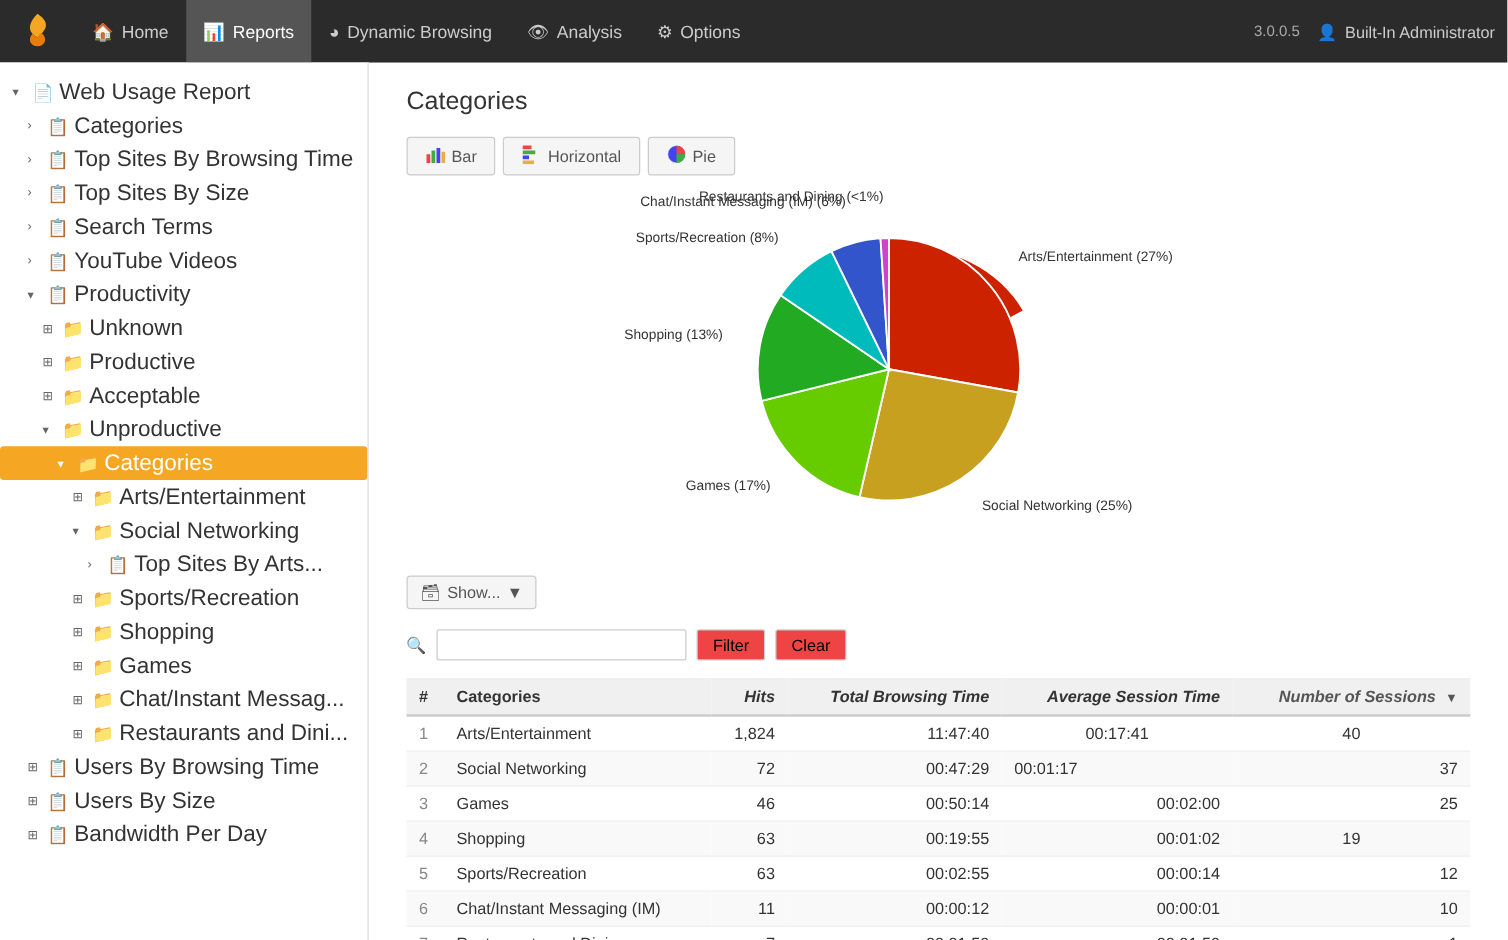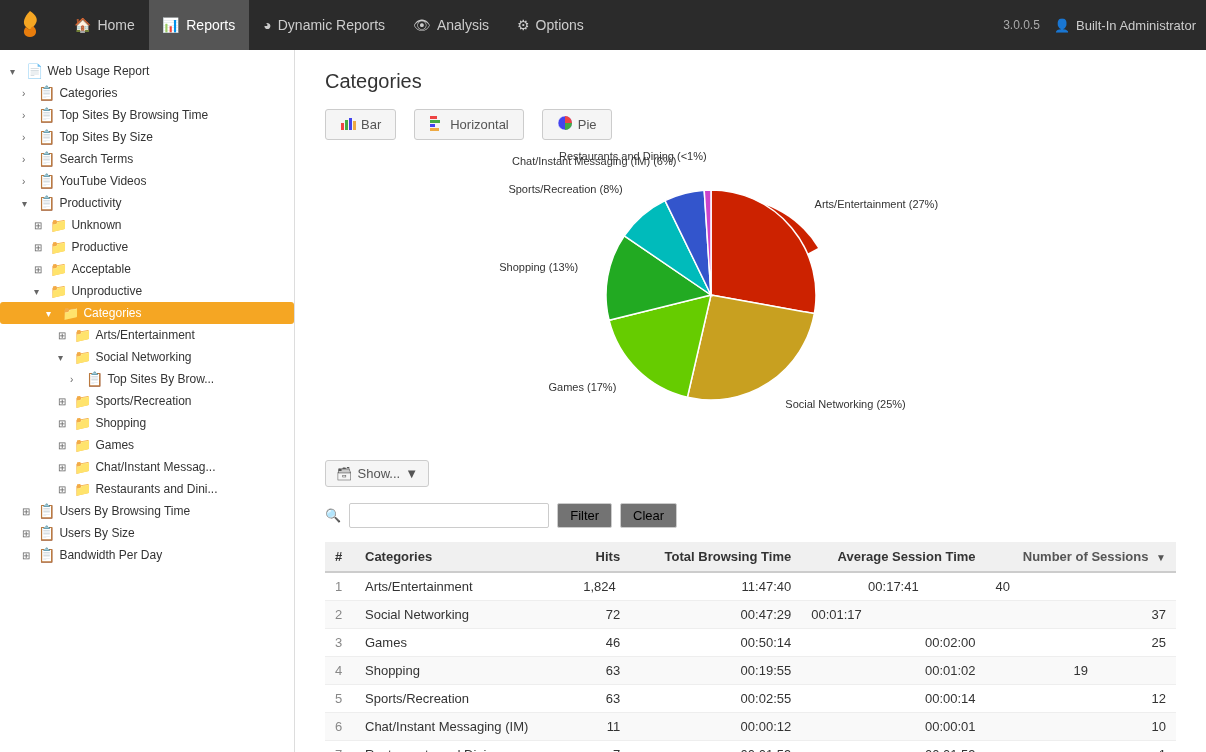--- a/index.html
+++ b/index.html
@@ -127,7 +127,7 @@
   </div>
   <div class="topnav-item">
     <span>◕</span>
-    <span>Dynamic Reports</span>
+    <span>Dynamic Browsing</span>
   </div>
   <div class="topnav-item">
     <span>👁</span>

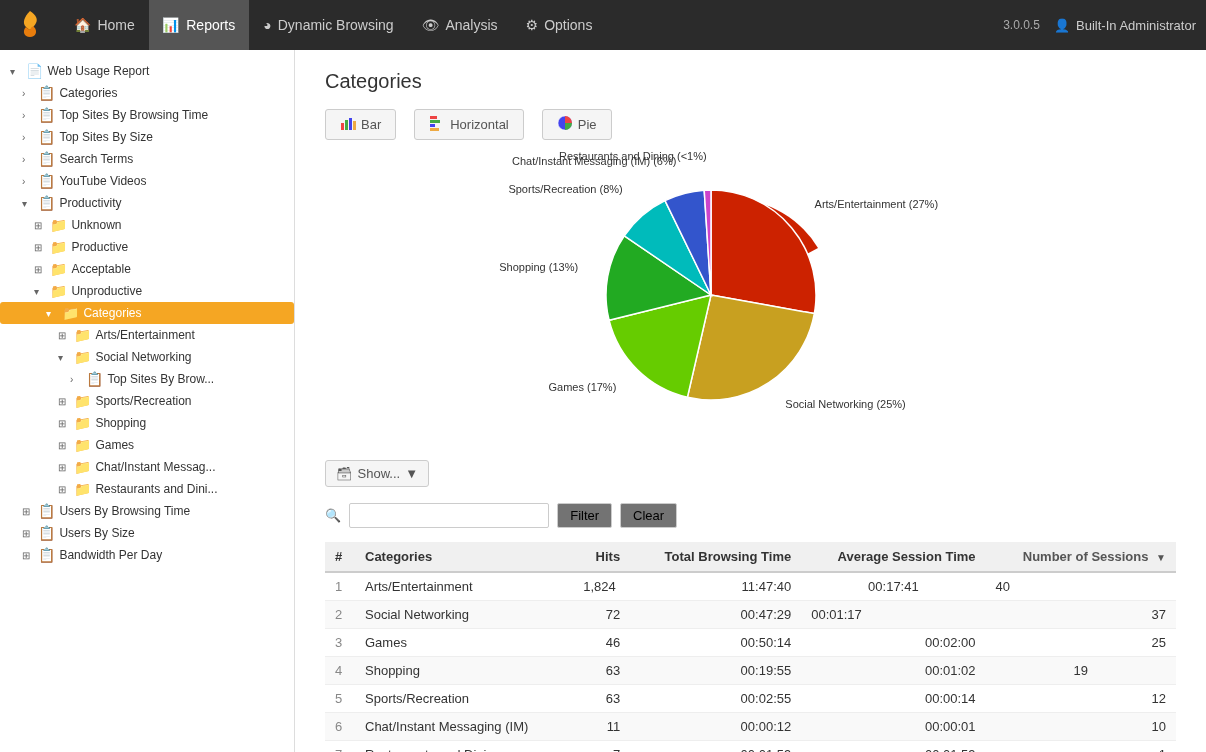--- a/index.html
+++ b/index.html
@@ -44,7 +44,7 @@
     .tree-item.selected span { color: #fff; }
     .tree-toggle { width: 12px; font-size: 10px; color: #666; flex-shrink: 0; }
     .tree-icon { font-size: 14px; flex-shrink: 0; }
-    .tree-label { font-size: 12px; }
+    .tree-label { font-size: 18px; }
     .indent1 { padding-left: 10px; }
     .indent2 { padding-left: 22px; }
     .indent3 { padding-left: 34px; }

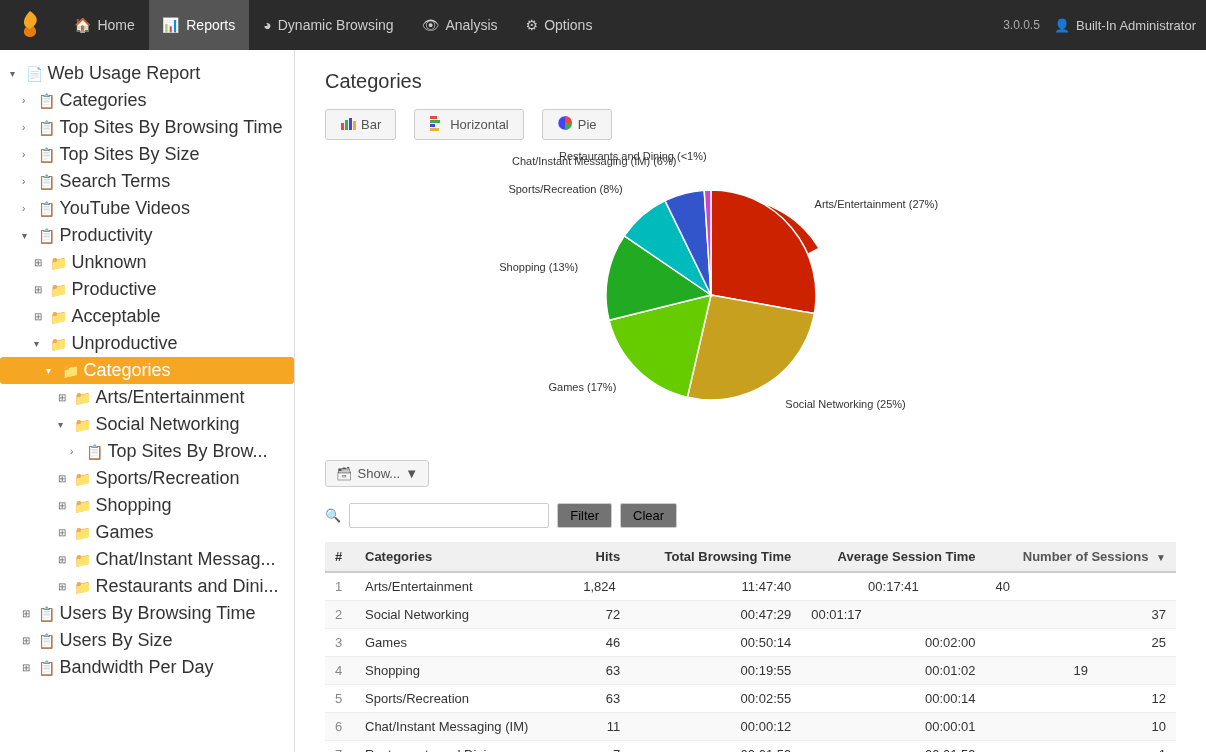--- a/index.html
+++ b/index.html
@@ -58,7 +58,7 @@
     .page-title { font-size: 20px; font-weight: normal; color: #333; margin-bottom: 16px; }
 
     
-    .chart-tabs { display: flex; gap: 18px; margin-bottom: 20px; align-items: center; }
+    .chart-tabs { display: flex; gap: 6px; margin-bottom: 20px; align-items: center; }
     .chart-tab {
       display: flex; align-items: center; gap: 5px;
       padding: 5px 14px; border: 1px solid #ccc; border-radius: 3px;

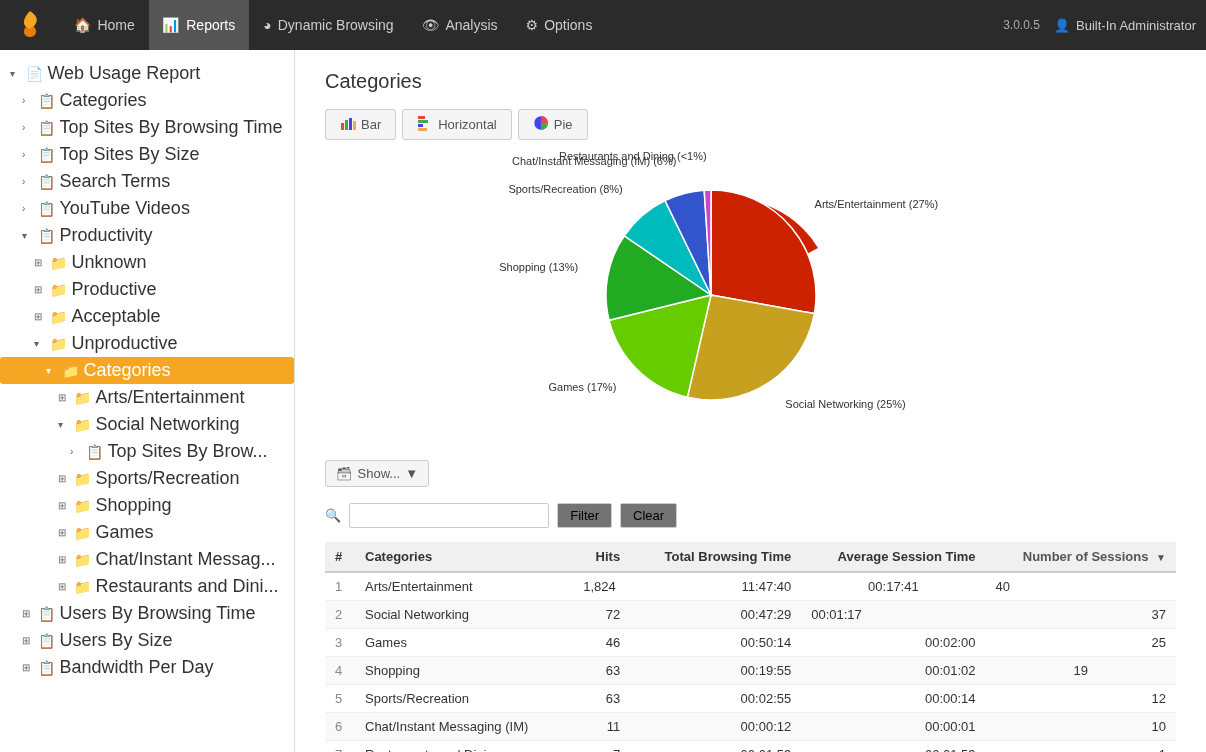--- a/index.html
+++ b/index.html
@@ -223,7 +223,7 @@
         <div class="tree-item indent6">
           <span class="tree-toggle">›</span>
           <span class="tree-icon">📋</span>
-          <span class="tree-label">Top Sites By Brow...</span>
+          <span class="tree-label">Top Sites By Arts...</span>
         </div>
         <div class="tree-item indent5">
           <span class="tree-toggle">⊞</span>

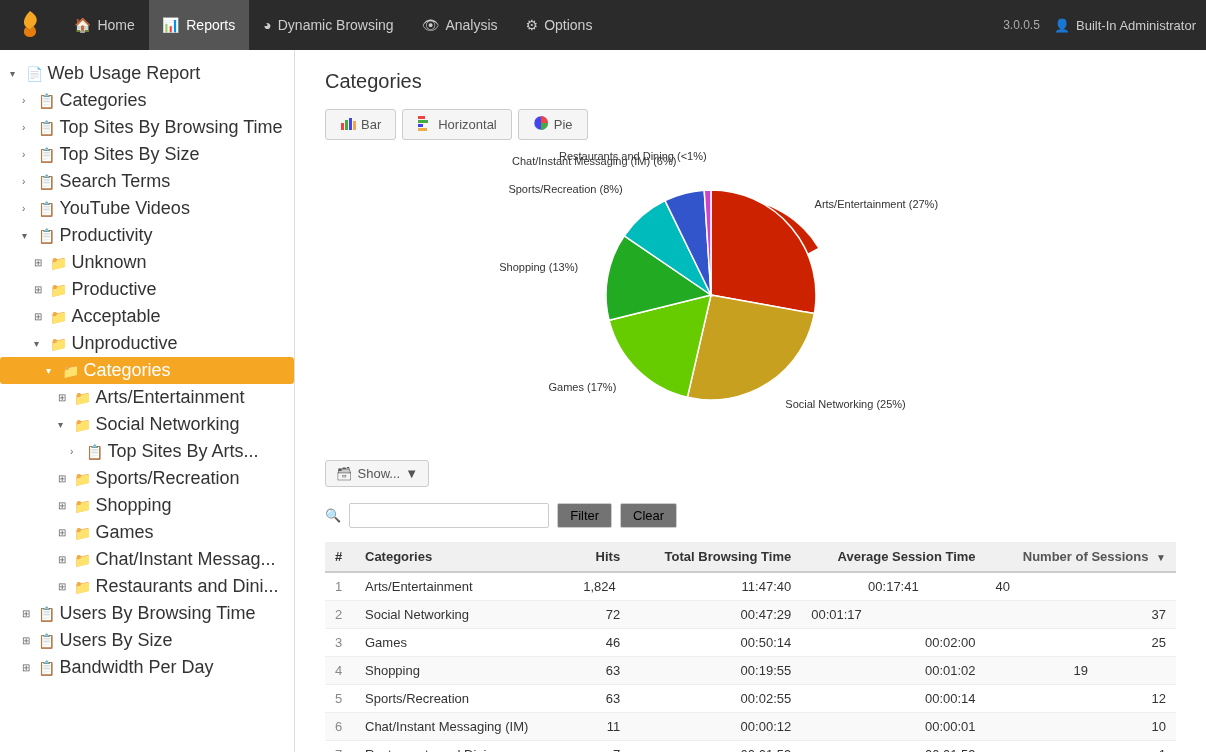--- a/index.html
+++ b/index.html
@@ -83,7 +83,7 @@
       font-size: 13px; width: 200px;
     }
     .filter-btn {
-      padding: 4px 12px; border: 1px solid #ccc; background: #737373;
+      padding: 4px 12px; border: 1px solid #ccc; background: #ef4444;
       border-radius: 2px; cursor: pointer; font-size: 13px;
     }
 

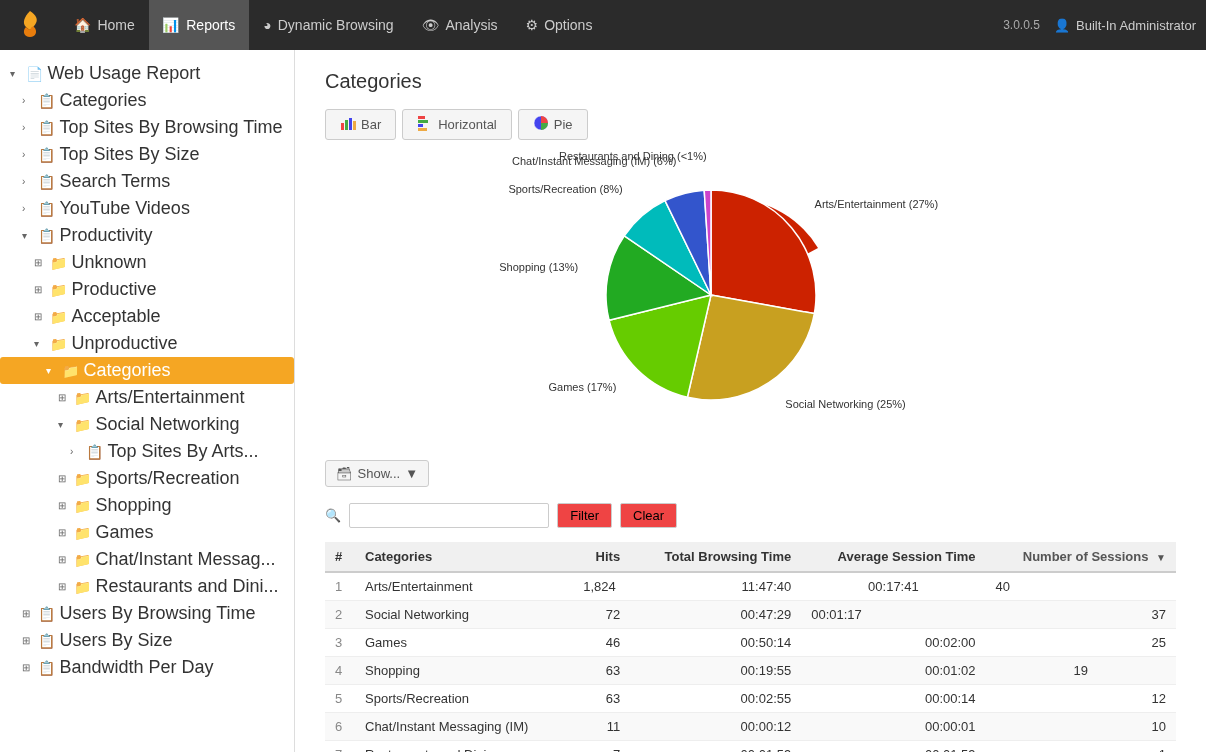--- a/index.html
+++ b/index.html
@@ -93,7 +93,7 @@
       background: #f0f0f0; border-bottom: 2px solid #ccc;
       padding: 7px 10px; text-align: left; font-weight: bold; color: #333;
     }
-    thead th:not(:first-child):not(:nth-child(2)) { text-align: right; }
+    thead th:not(:first-child):not(:nth-child(2)) { text-align: right; font-style: italic; }
     tbody tr:nth-child(even) { background: #f9f9f9; }
     td { padding: 6px 10px; border-bottom: 1px solid #eee; }
     td:not(:first-child):not(:nth-child(2)) { text-align: right; }

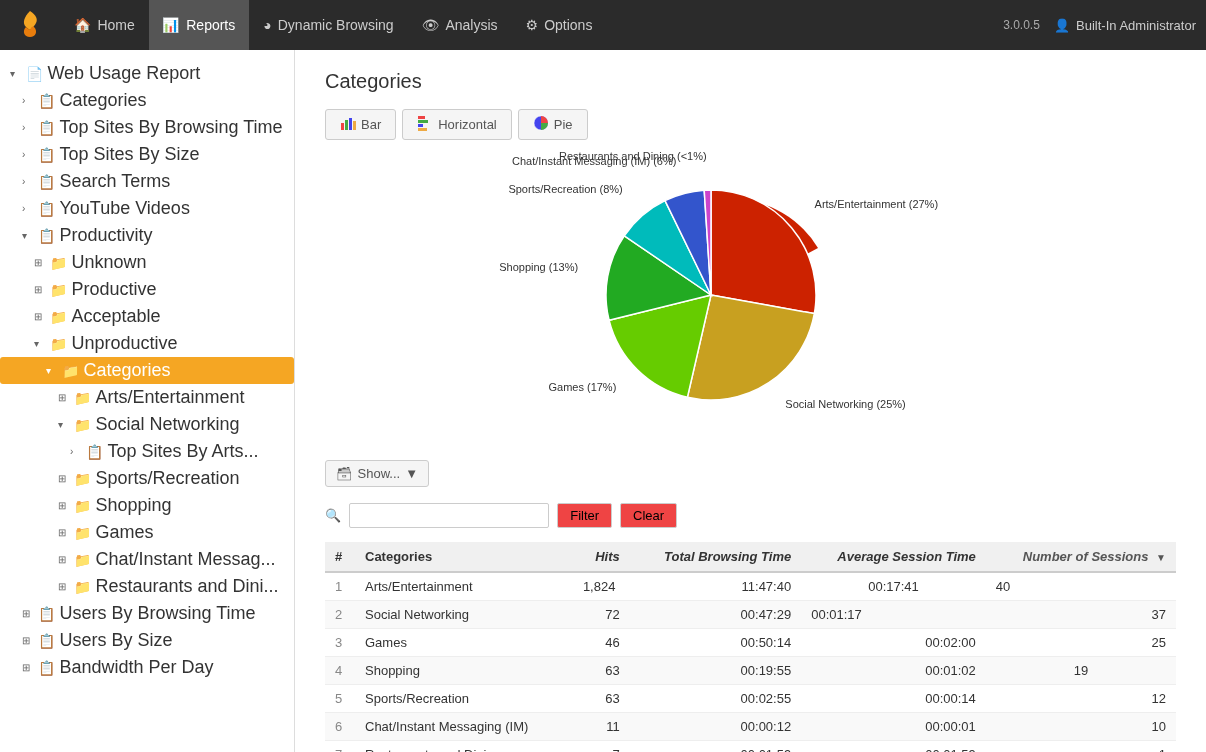--- a/index.html
+++ b/index.html
@@ -367,7 +367,7 @@
       <tr>
     <td class="row-num">1</td>
     <td>Arts/Entertainment</td>
-    <td style="text-align:center">1,824</td>
+    <td style="text-align:right">1,824</td>
     <td style="">11:47:40</td>
     <td style="text-align:center">00:17:41</td>
     <td style="text-align:left">40</td>

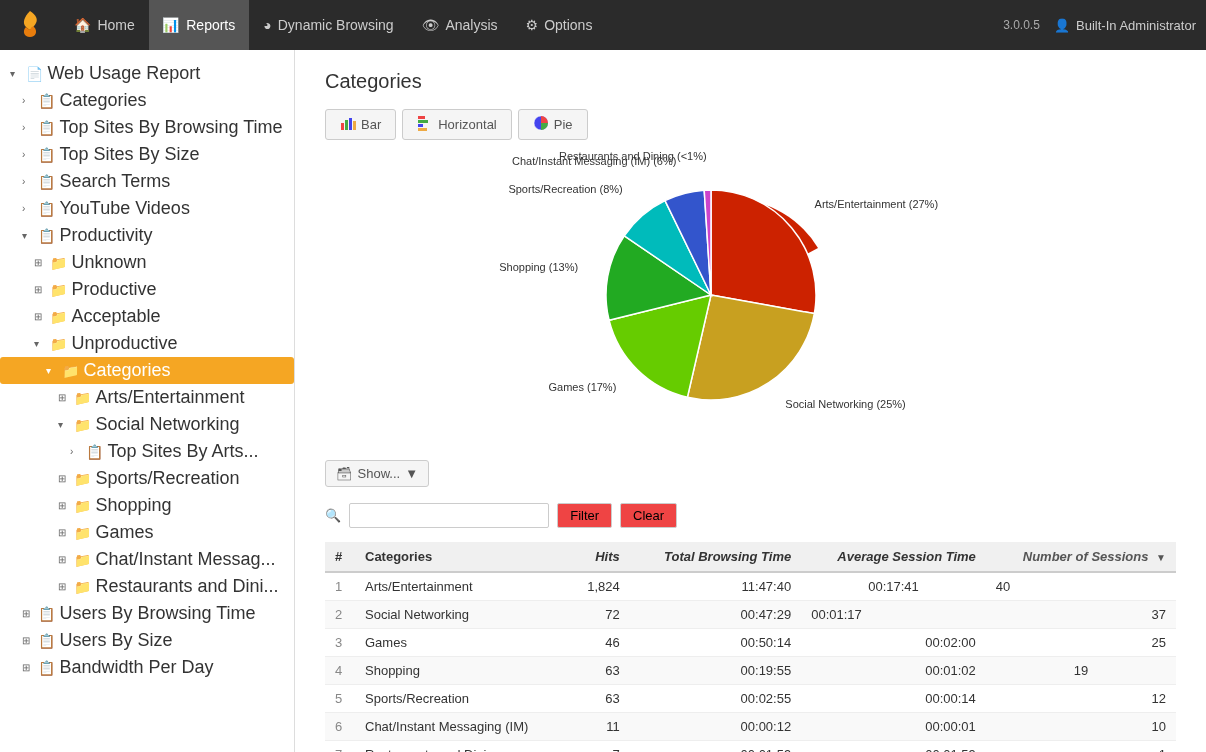--- a/index.html
+++ b/index.html
@@ -370,7 +370,7 @@
     <td style="text-align:right">1,824</td>
     <td style="">11:47:40</td>
     <td style="text-align:center">00:17:41</td>
-    <td style="text-align:left">40</td>
+    <td style="text-align:center">40</td>
   </tr>
           <tr>
     <td class="row-num">2</td>

